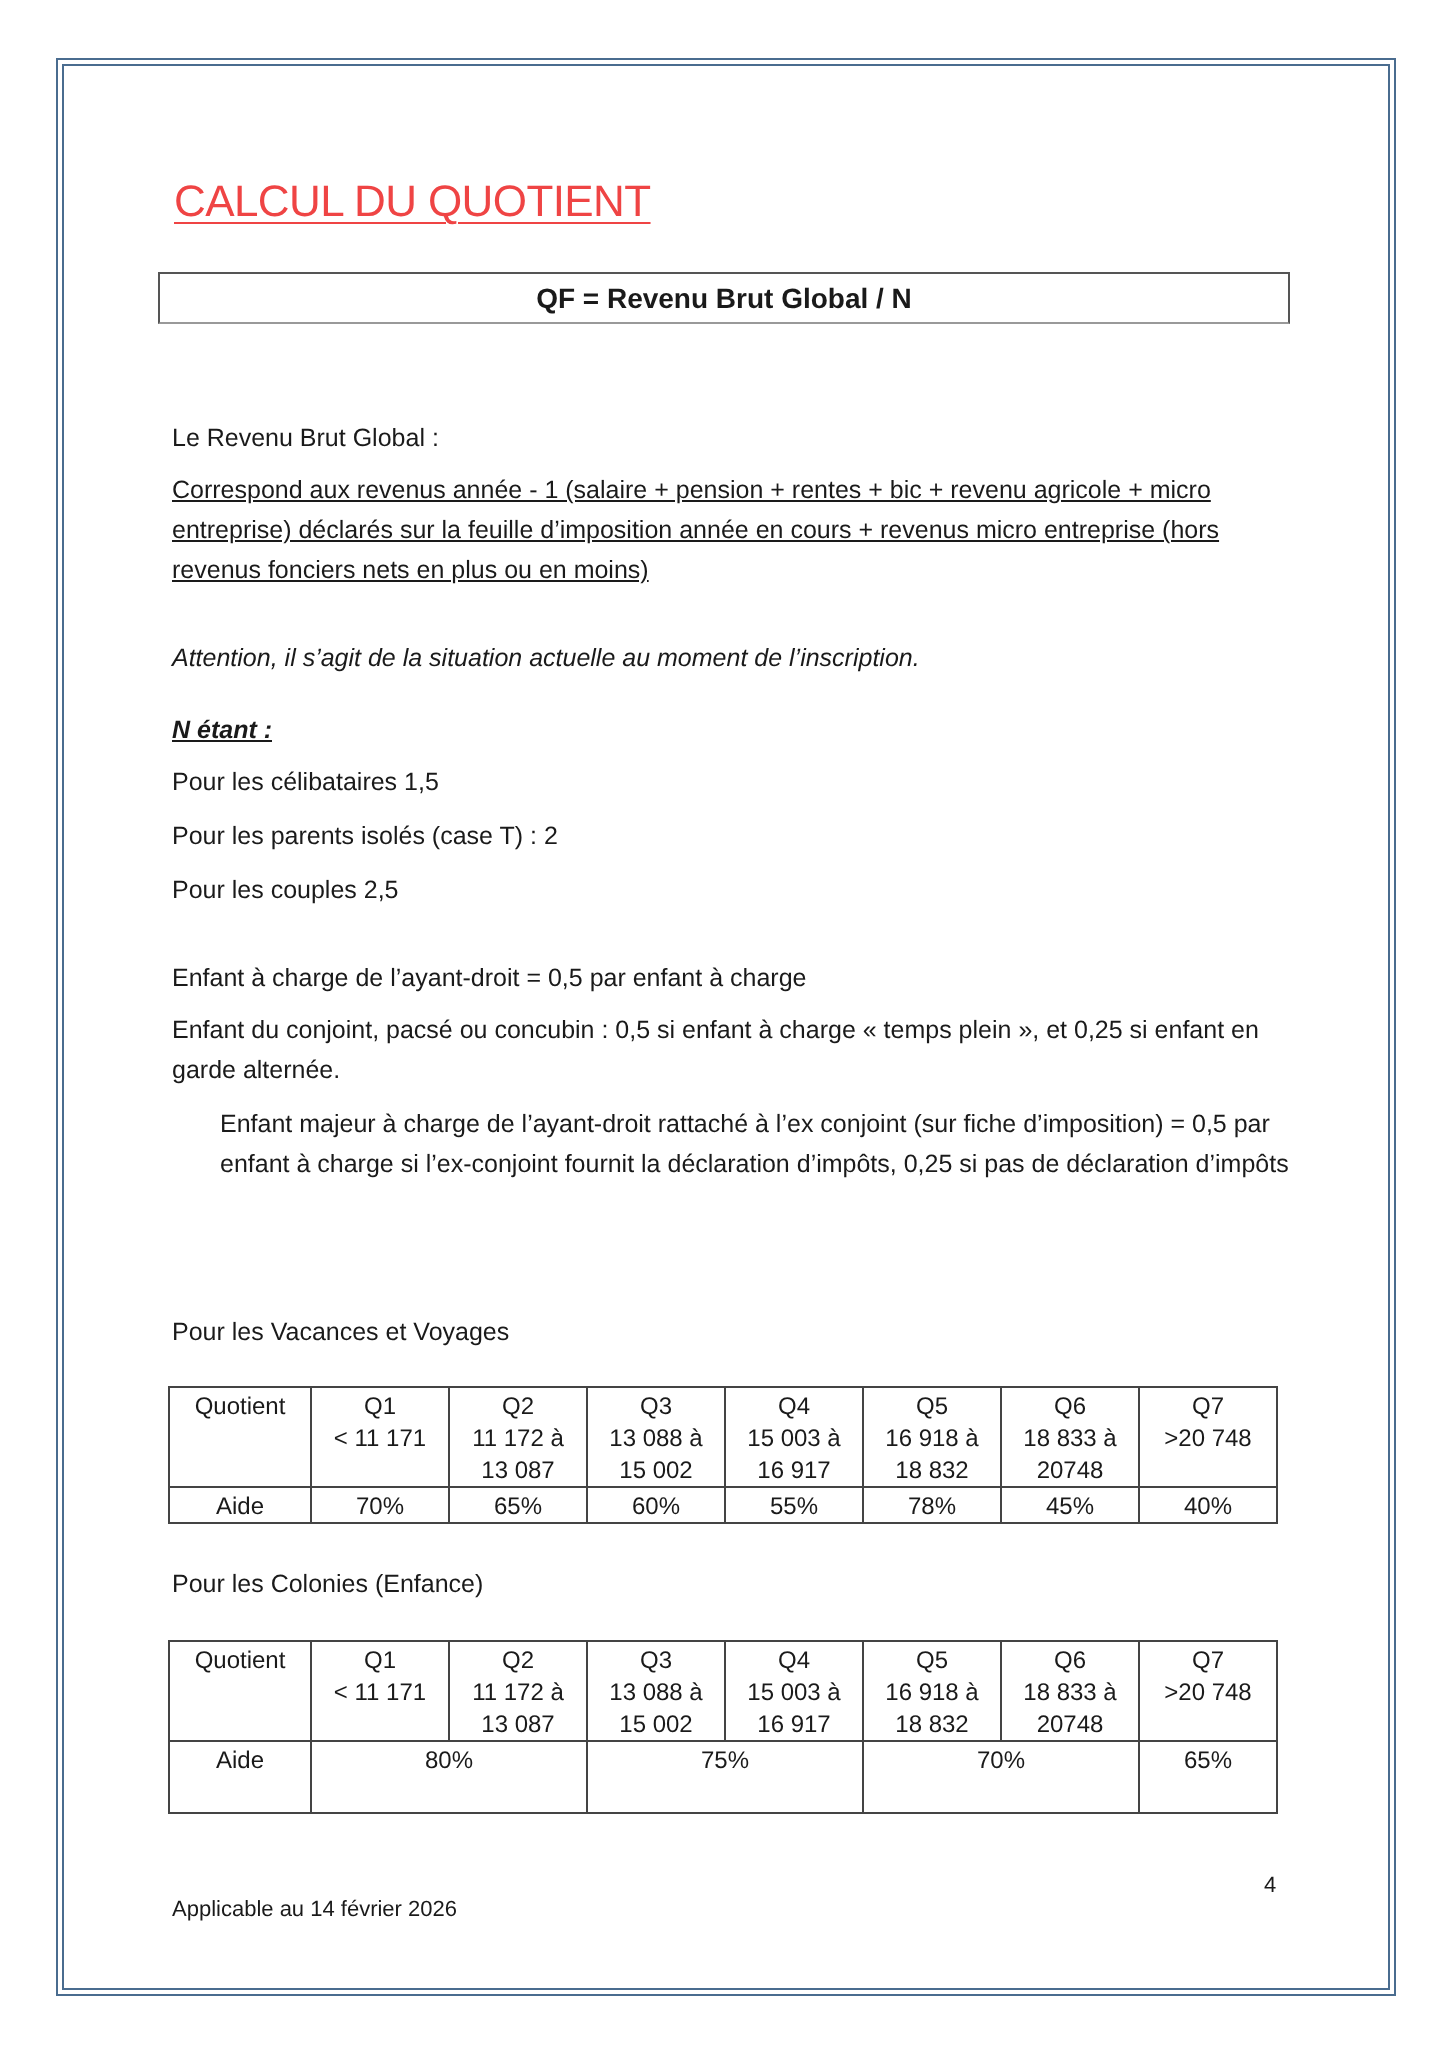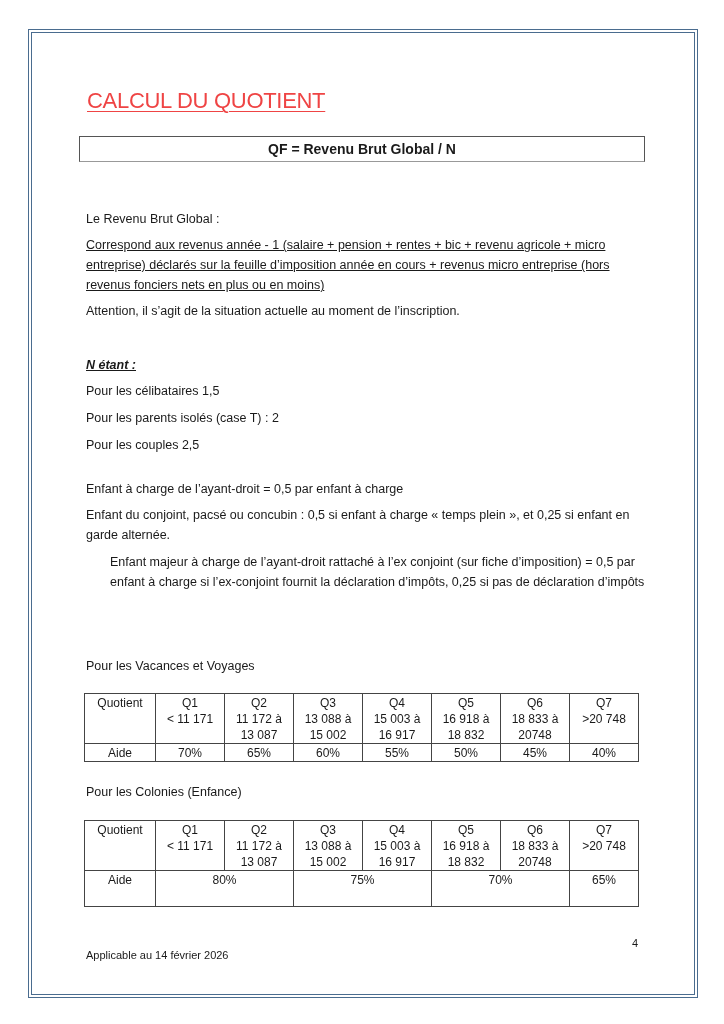--- a/index.html
+++ b/index.html
@@ -114,7 +114,7 @@
 
 <p class="body-text" style="top:209px;">Le Revenu Brut Global :</p>
 <p class="body-text" style="top:235px;text-decoration:underline;">Correspond aux revenus année - 1 (salaire + pension + rentes + bic + revenu agricole + micro entreprise) déclarés sur la feuille d’imposition année en cours + revenus micro entreprise (hors revenus fonciers nets en plus ou en moins)</p>
-<p class="body-text" style="top:301px;">Attention, il s’agit de la situation actuelle au moment de l’inscription.</p>
+<p class="body-text" style="top:319px;font-style:italic;">Attention, il s’agit de la situation actuelle au moment de l’inscription.</p>
 
 <p class="body-text heading-n" style="top:355px; width:auto;">N étant :</p>
 <p class="body-text" style="top:381px;">Pour les célibataires 1,5</p>

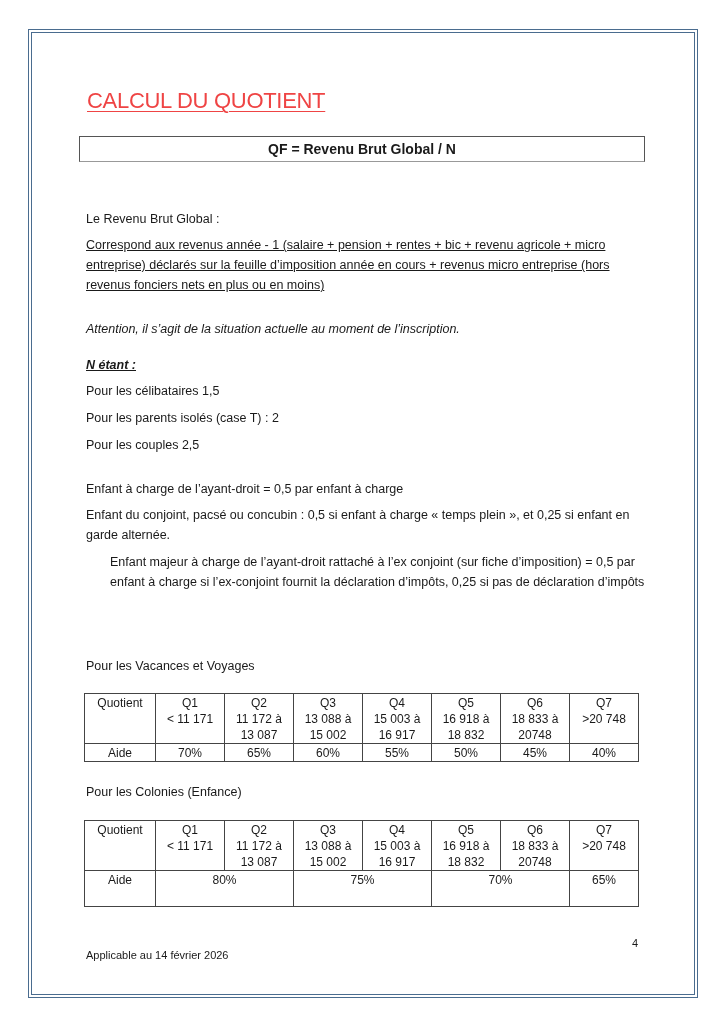--- a/index.html
+++ b/index.html
@@ -182,7 +182,7 @@
     <td>65%</td>
     <td>60%</td>
     <td>55%</td>
-    <td>50%</td>
+    <td>78%</td>
     <td>45%</td>
     <td>40%</td>
   </tr>

